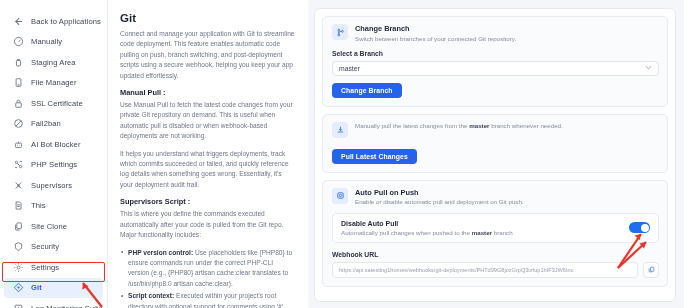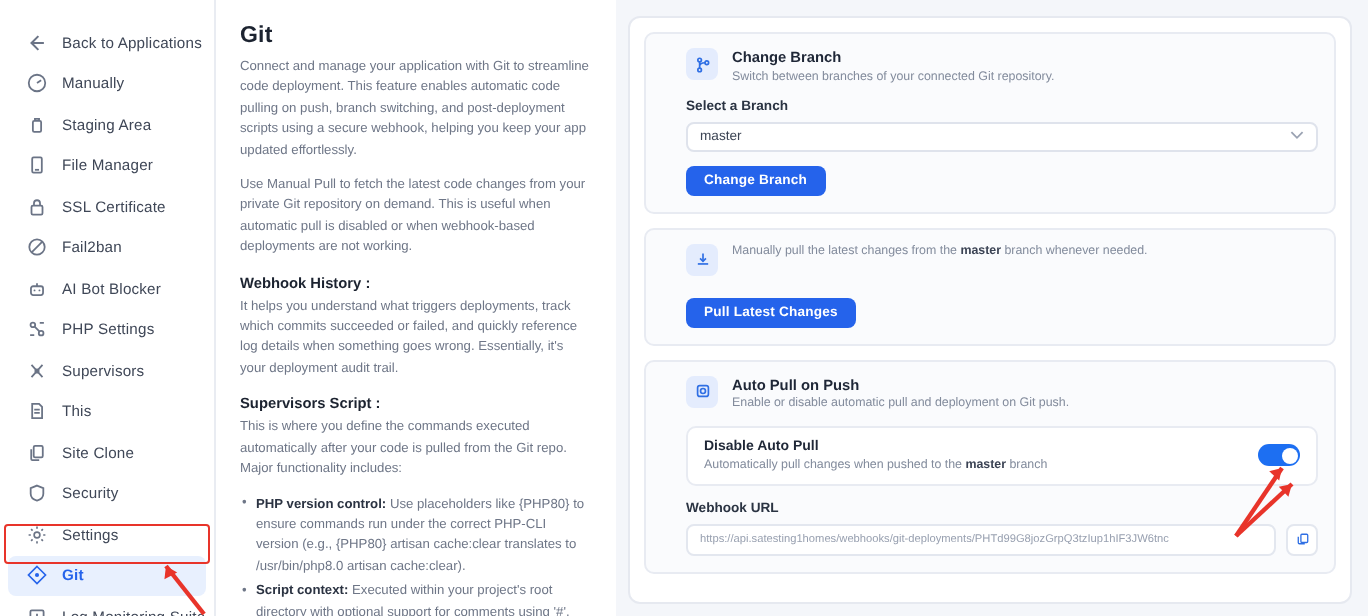--- a/index.html
+++ b/index.html
@@ -110,7 +110,7 @@
     border: 1px solid #e8ebf2;
     border-radius: 5px;
     background: #fafbfd;
-    padding: 7px 8px 8px 20px;
+    padding: 7px 8px 8px 9px;
     margin-bottom: 7px;
   }
   .card-head { display: flex; gap: 7px; align-items: flex-start; margin-bottom: 7px; }

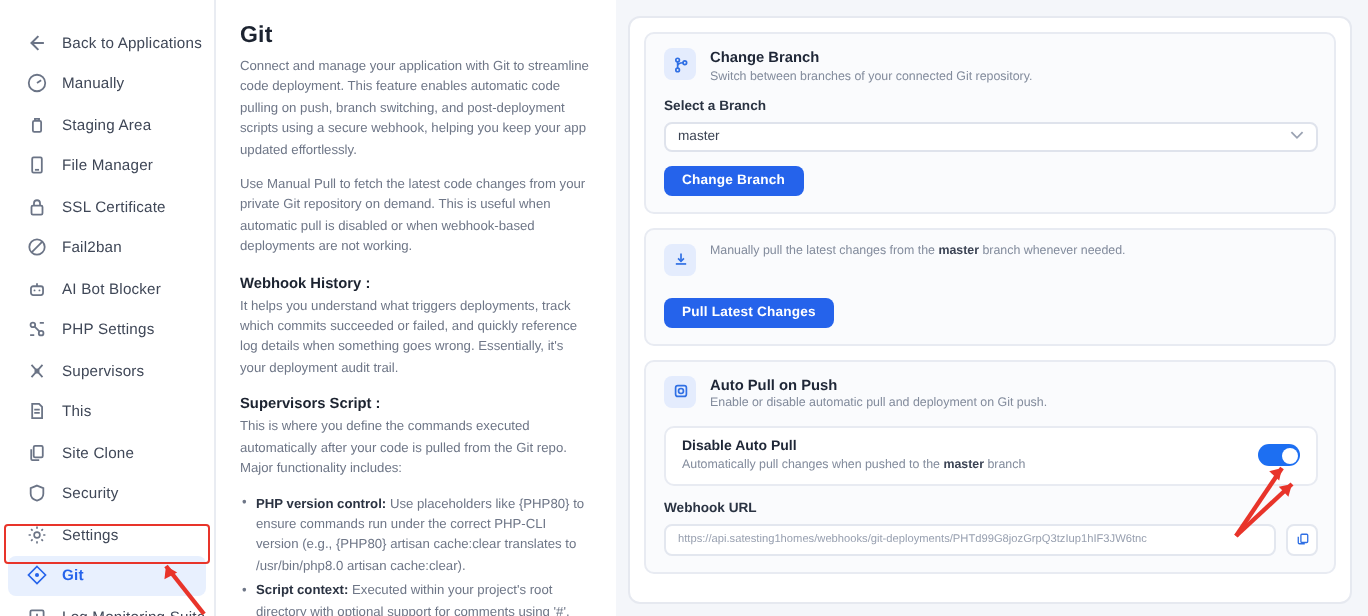--- a/index.html
+++ b/index.html
@@ -357,6 +357,7 @@
     <h1>Git</h1>
     <p>Connect and manage your application with Git to streamline code deployment. This feature enables automatic code pulling on push, branch switching, and post-deployment scripts using a secure webhook, helping you keep your app updated effortlessly.</p>
 
+    <h2>Manual Pull :</h2>
     <p>Use Manual Pull to fetch the latest code changes from your private Git repository on demand. This is useful when automatic pull is disabled or when webhook-based deployments are not working.</p>
 
     <h2>Webhook History :</h2>

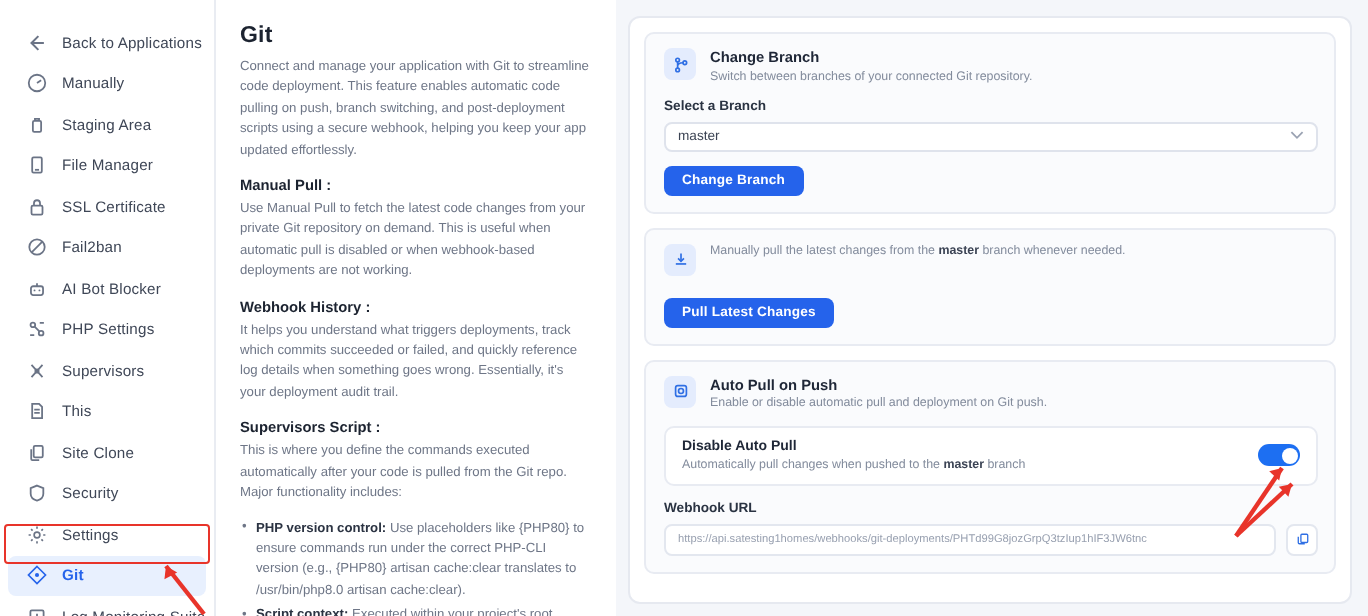--- a/index.html
+++ b/index.html
@@ -360,7 +360,6 @@
     <h2>Manual Pull :</h2>
     <p>Use Manual Pull to fetch the latest code changes from your private Git repository on demand. This is useful when automatic pull is disabled or when webhook-based deployments are not working.</p>
 
-    <h2>Webhook History :</h2>
     <p>It helps you understand what triggers deployments, track which commits succeeded or failed, and quickly reference log details when something goes wrong. Essentially, it's your deployment audit trail.</p>
 
     <h2>Supervisors Script :</h2>

